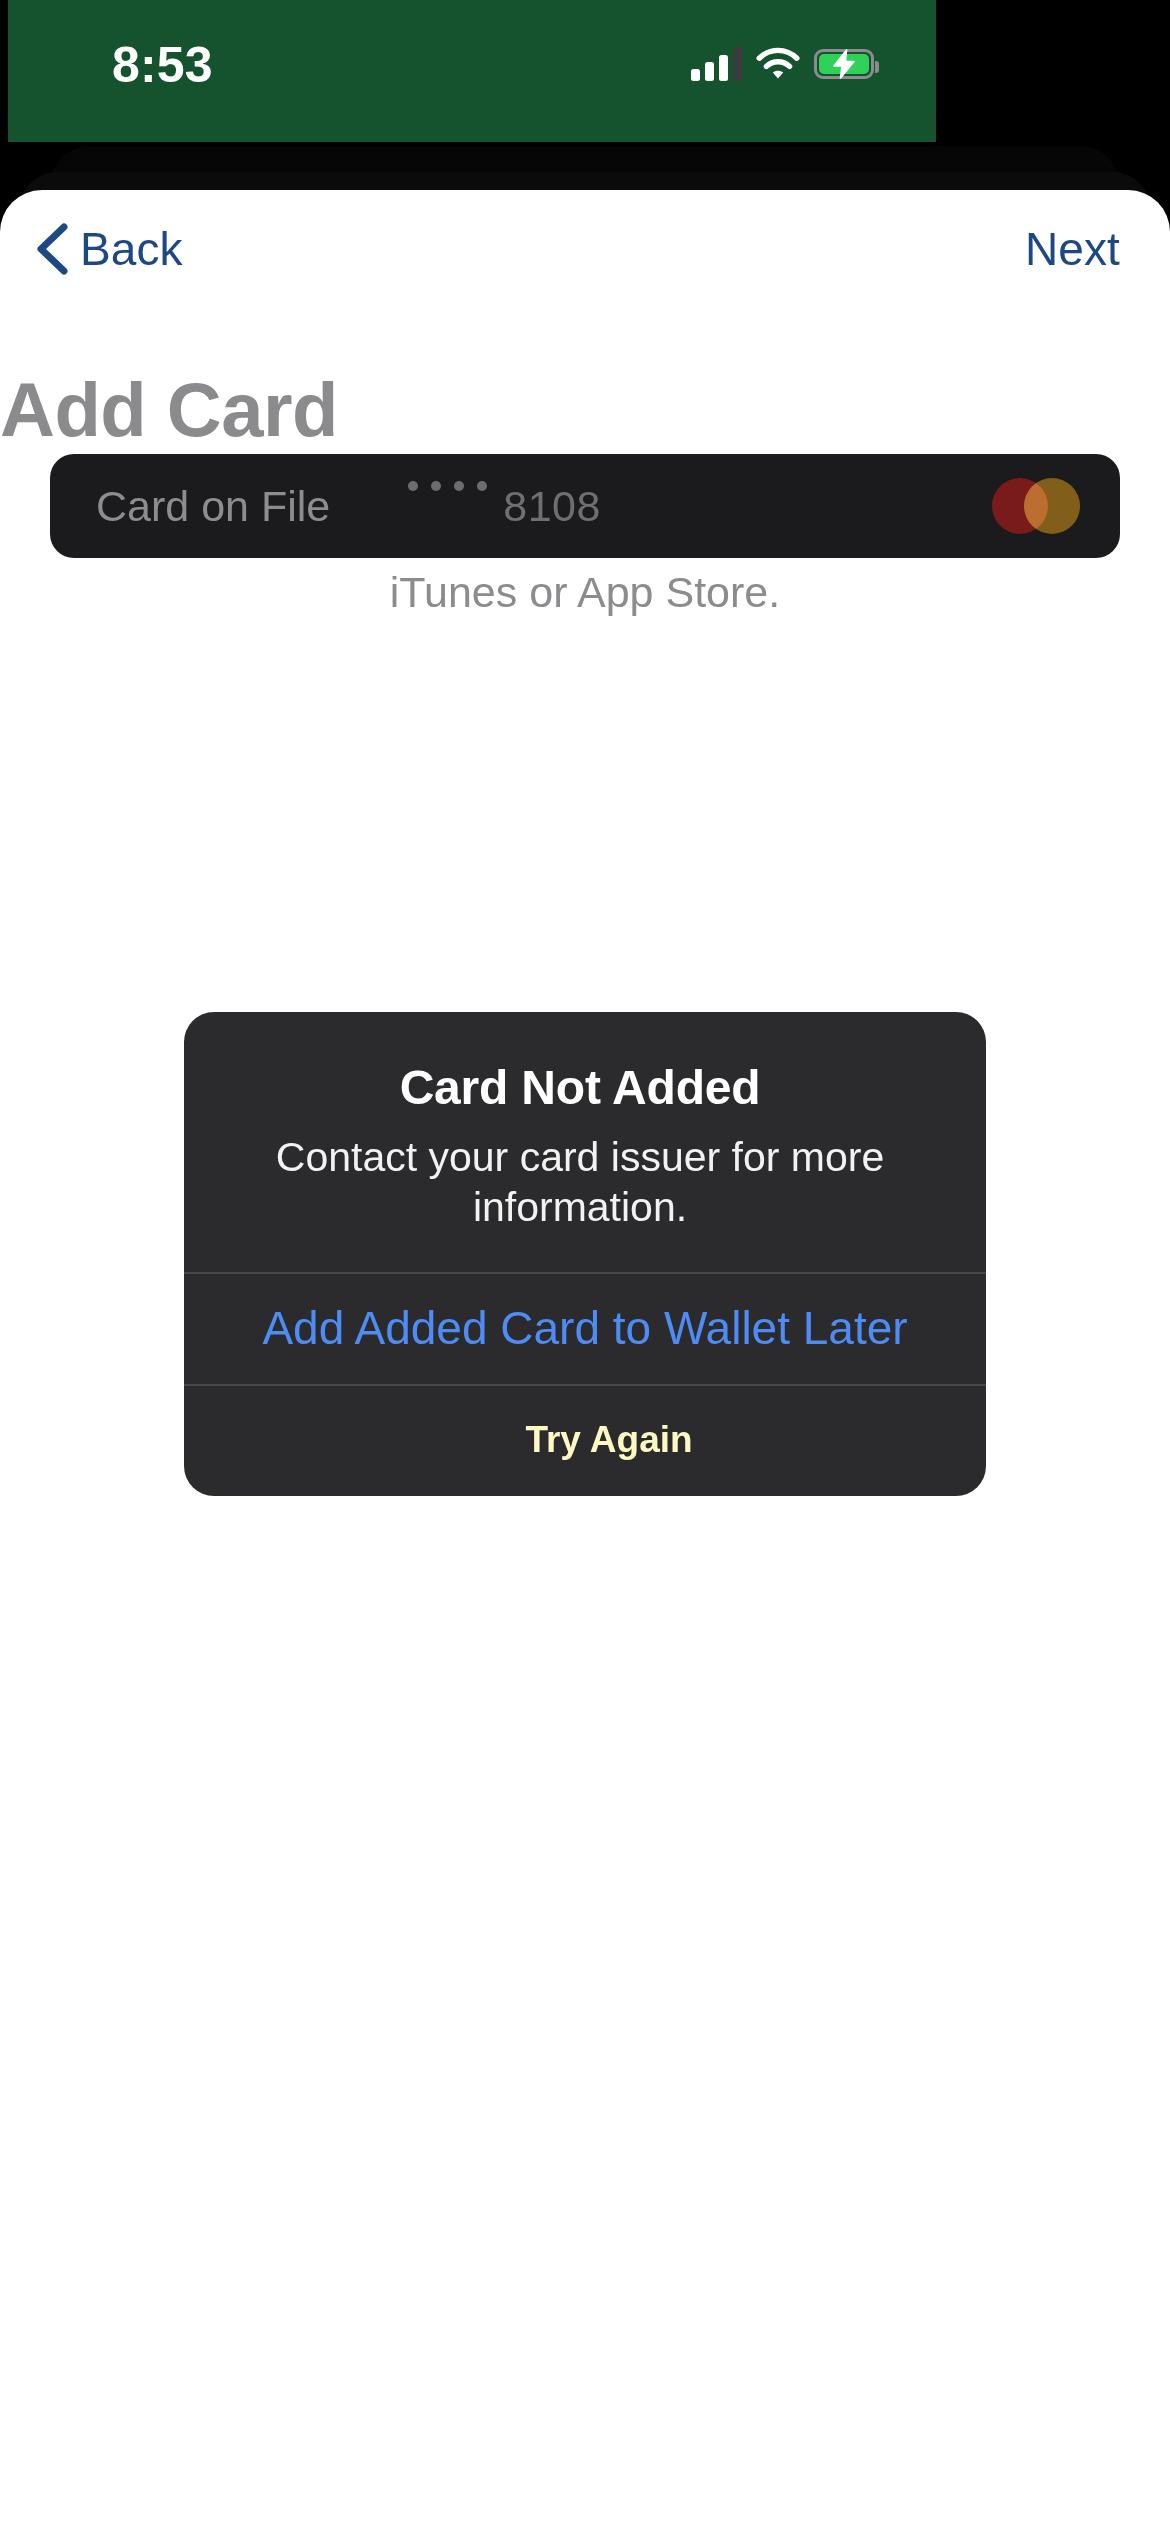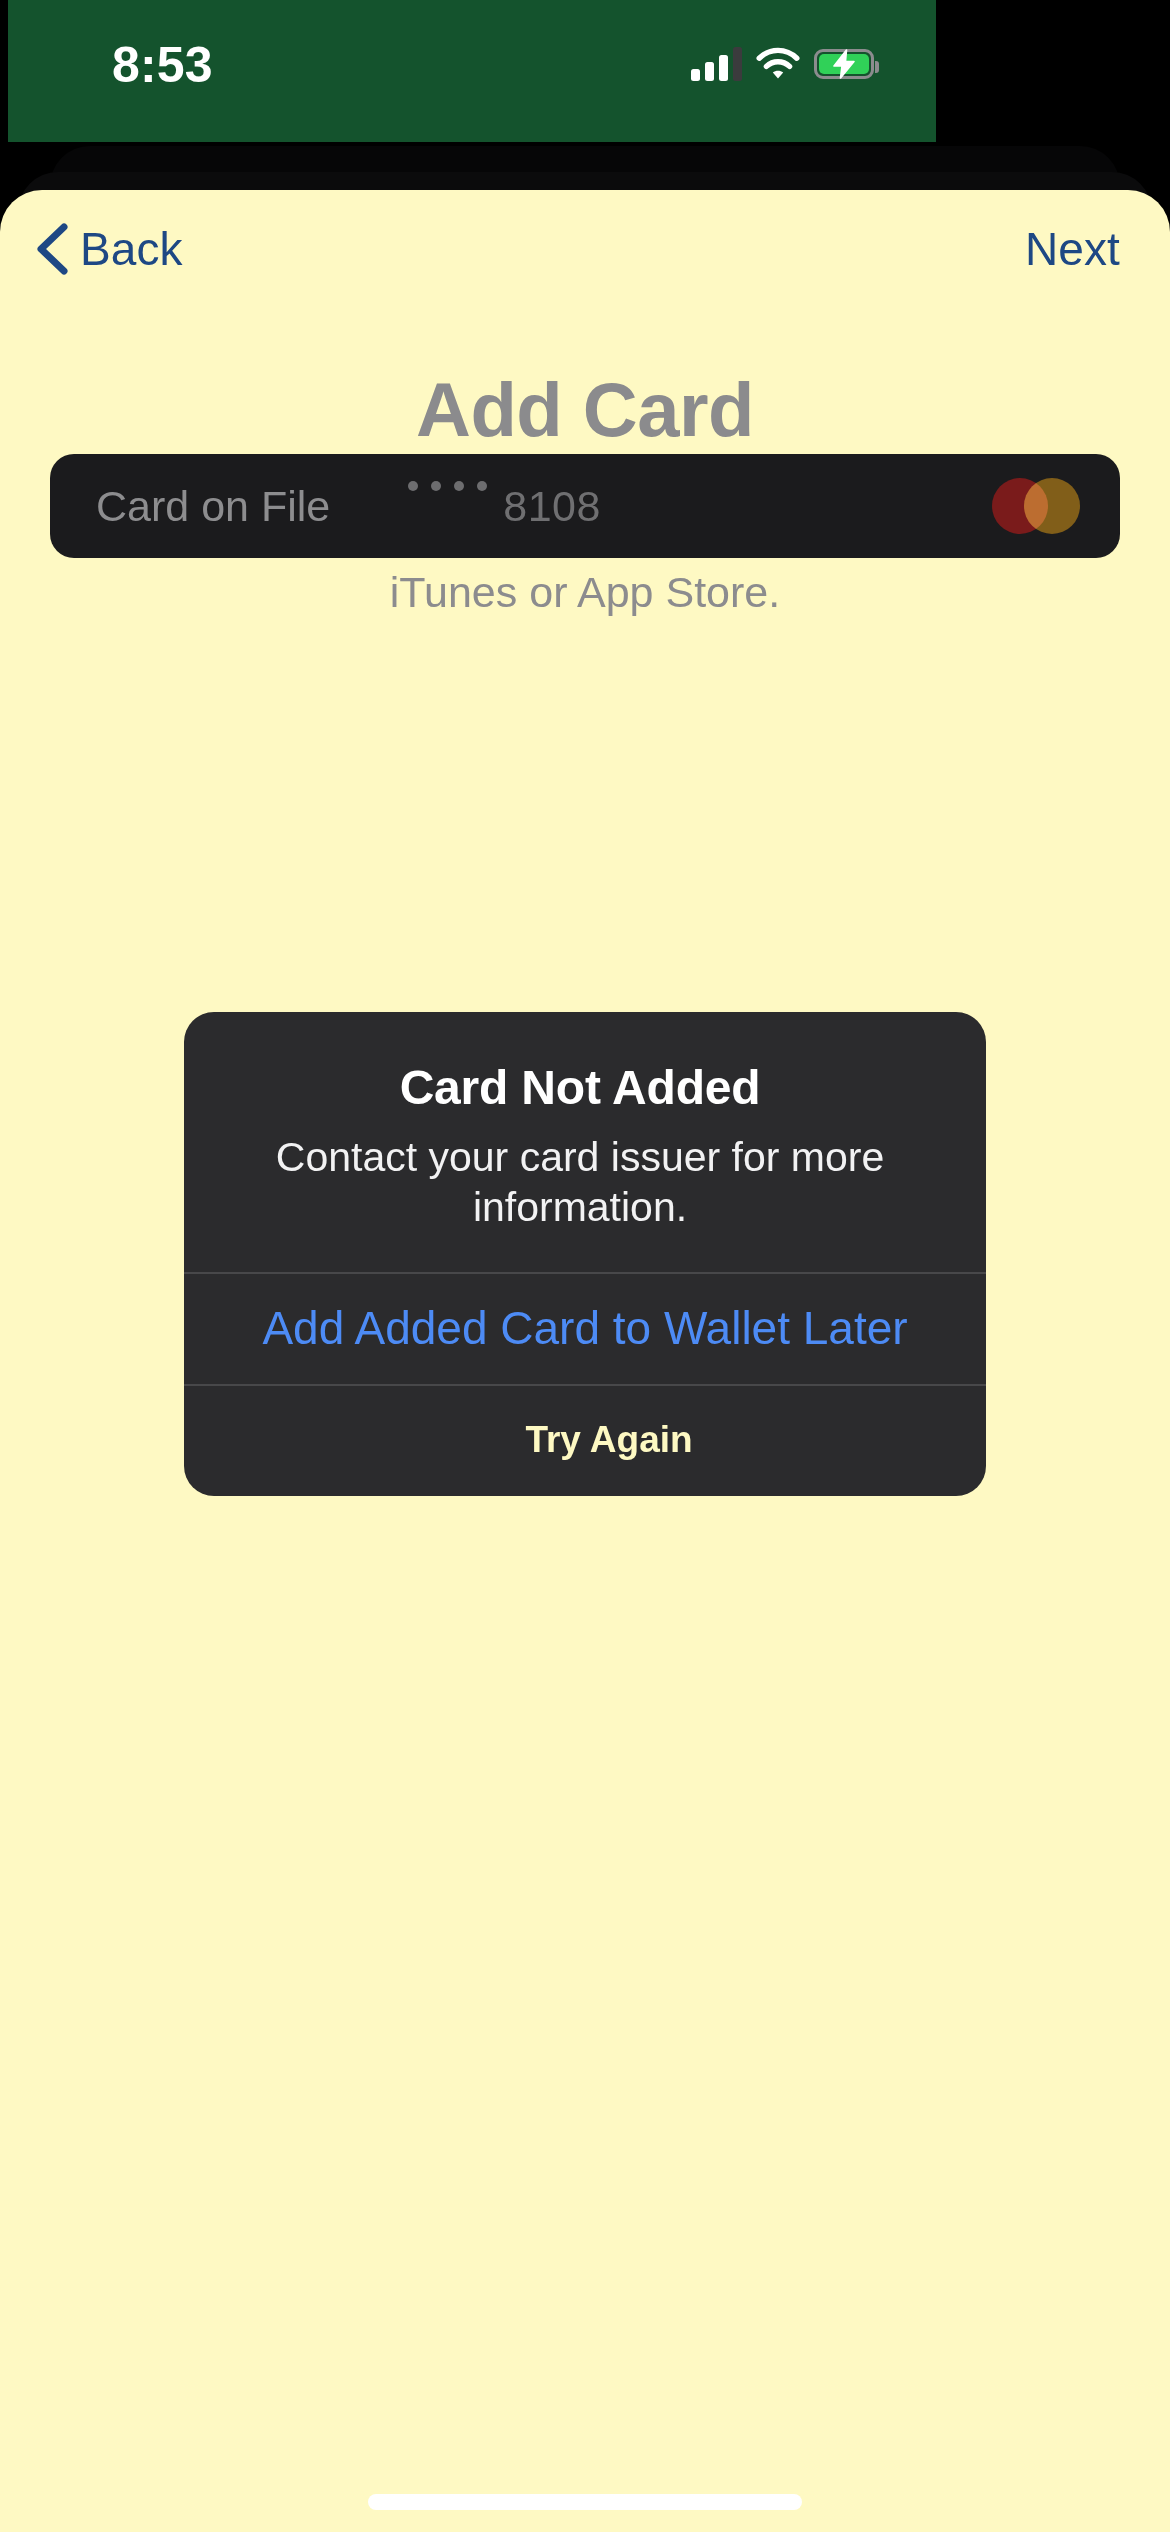--- a/index.html
+++ b/index.html
@@ -80,7 +80,7 @@
   #sheet {
     position:absolute; left:0; top:190px;
     width:1170px; height:2342px;
-    background:#fef9c3; border-radius:42px 42px 0 0;
+    background:#ffffff; border-radius:42px 42px 0 0;
     z-index:10;
   }
 

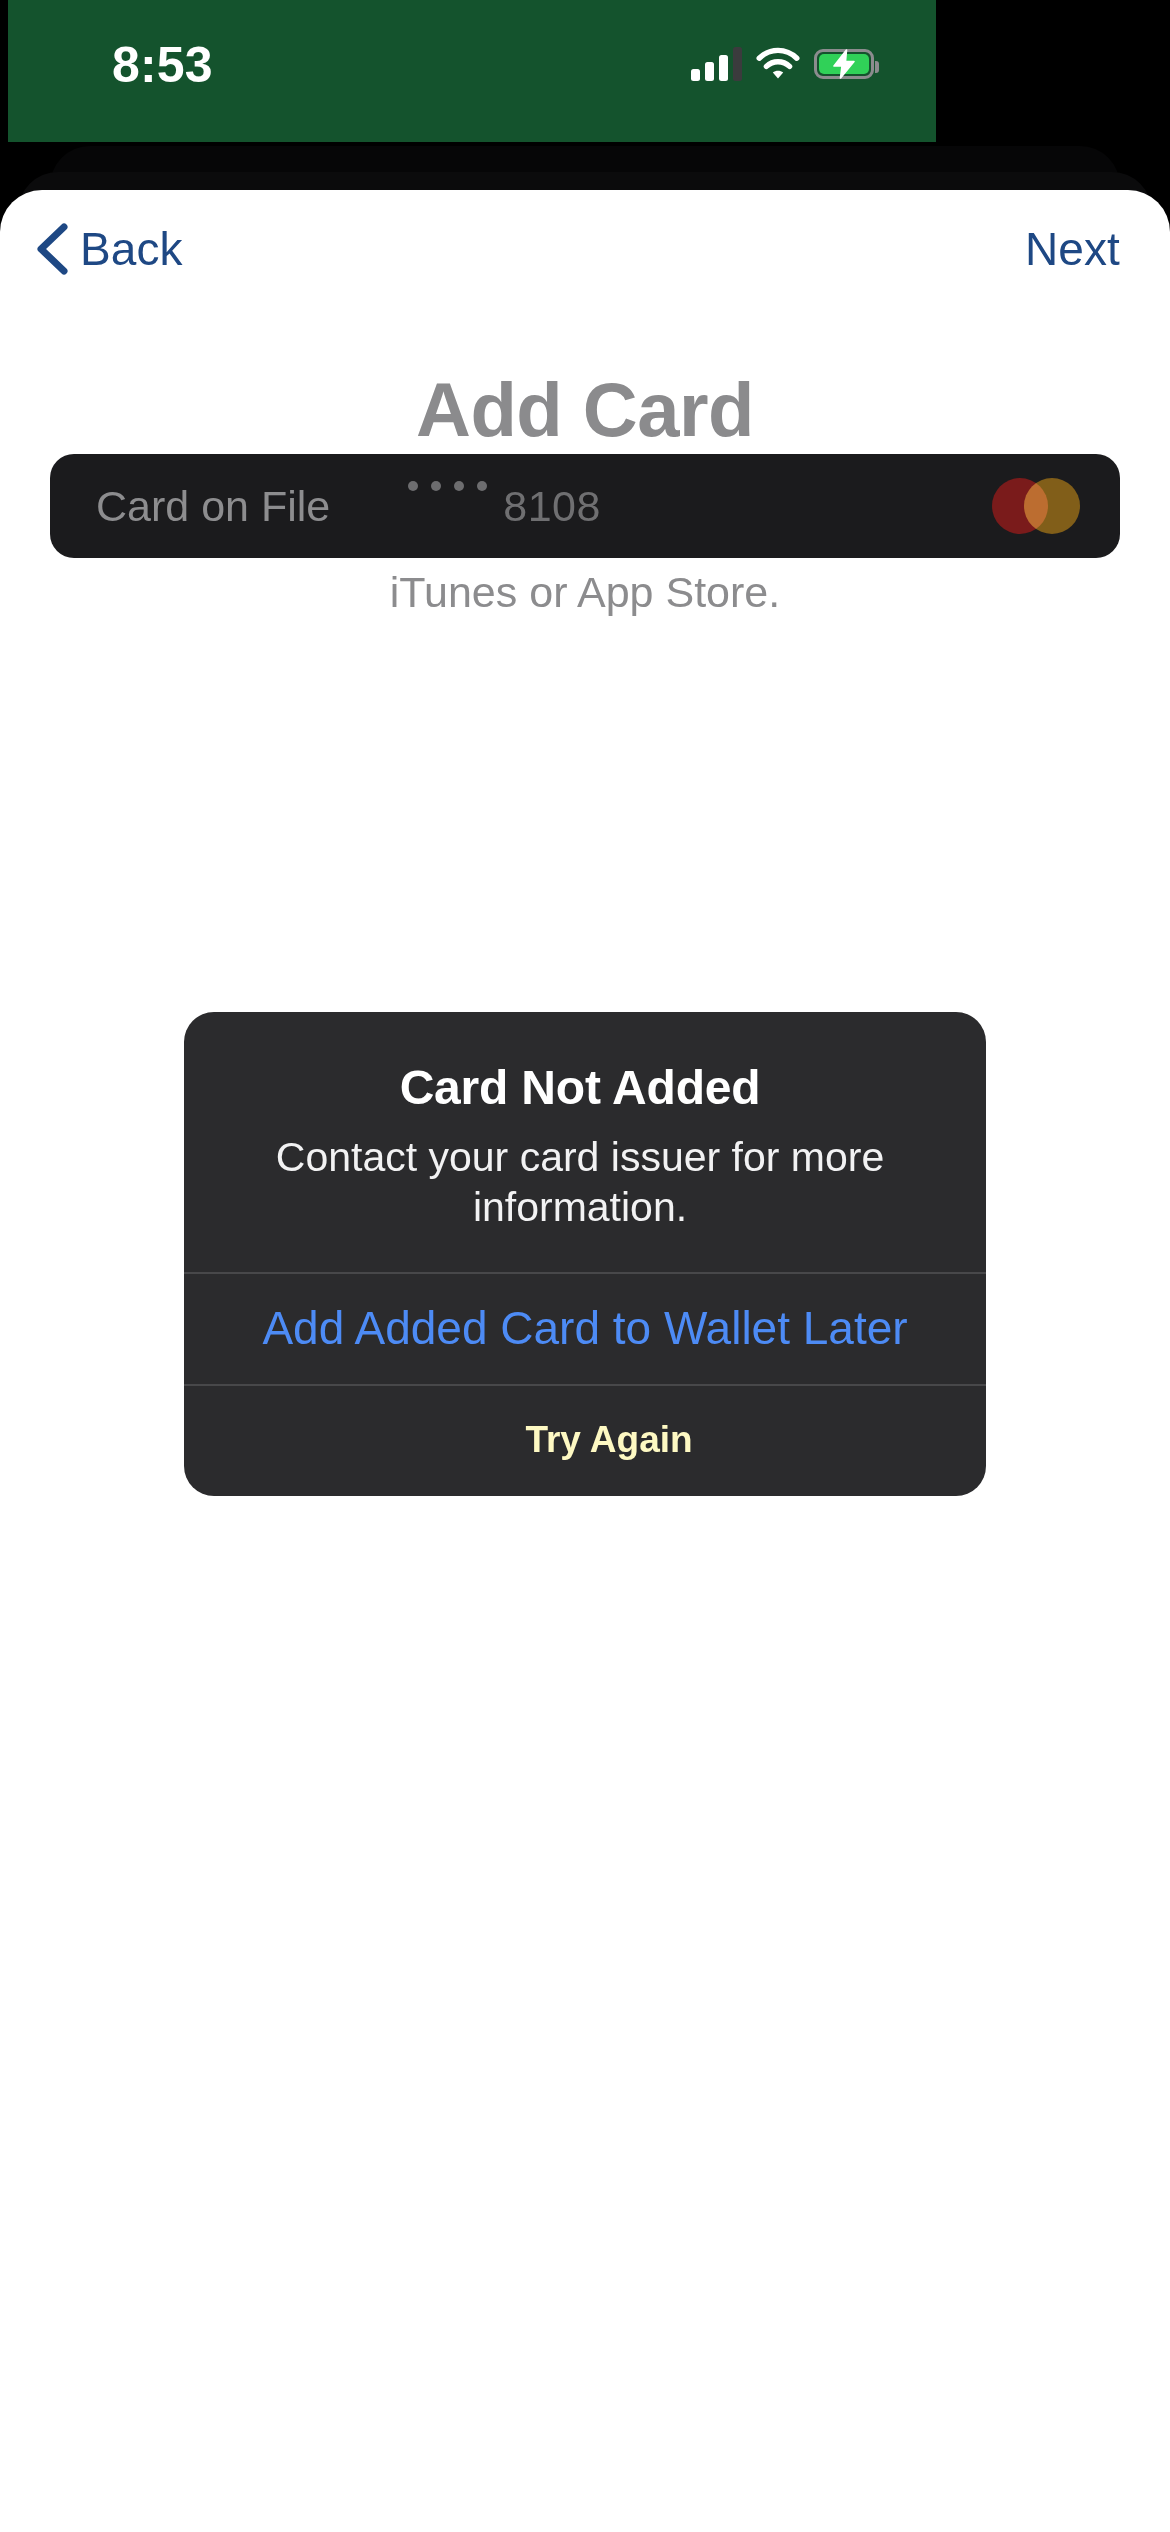--- a/index.html
+++ b/index.html
@@ -113,7 +113,7 @@
   
   #page-title {
     position:absolute; left:0; top:175px;
-    width:1170px; text-align:center;
+    width:1170px; 
     font-size:76px; font-weight:700; letter-spacing:-0.5px;
     color:#8b8b8d;
     line-height:90px;

